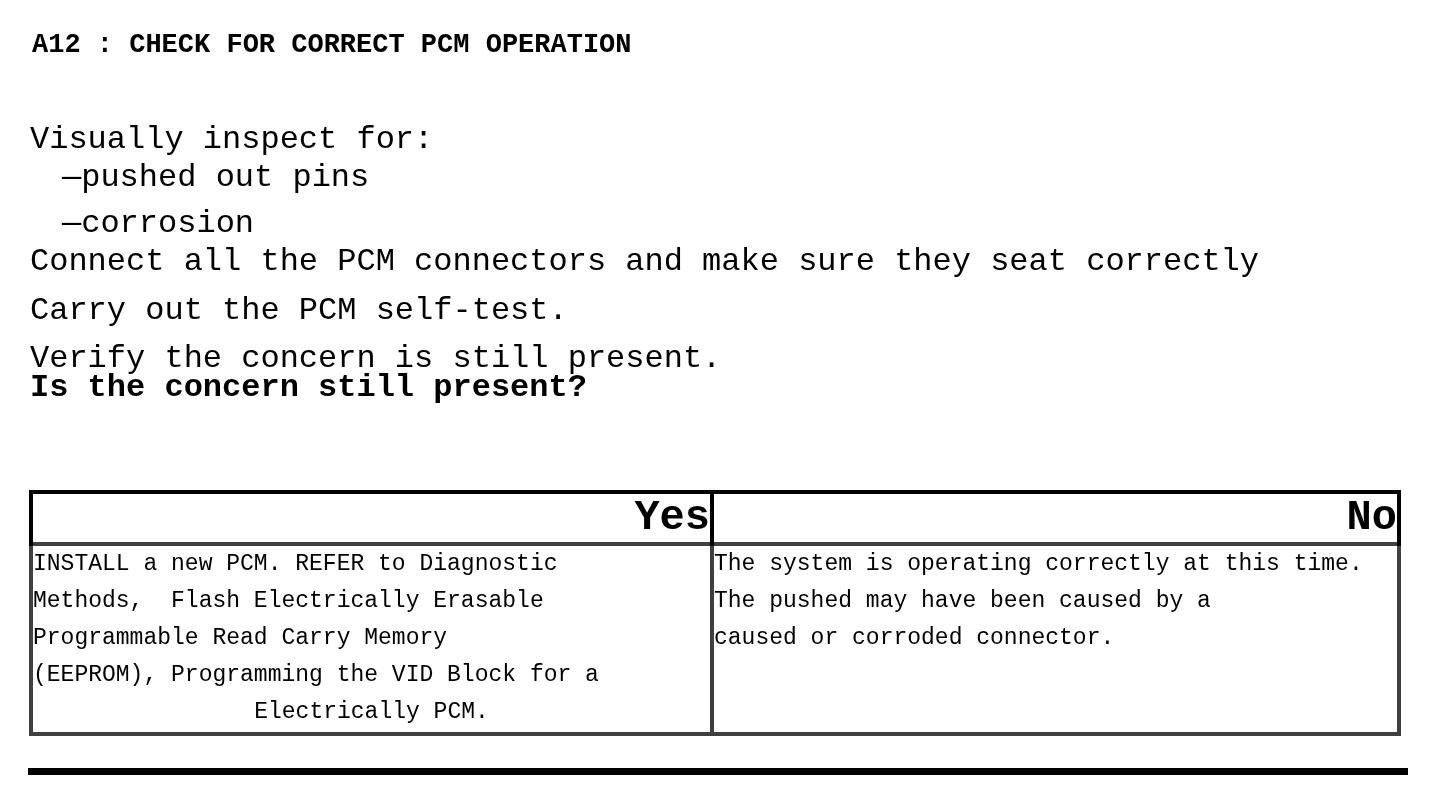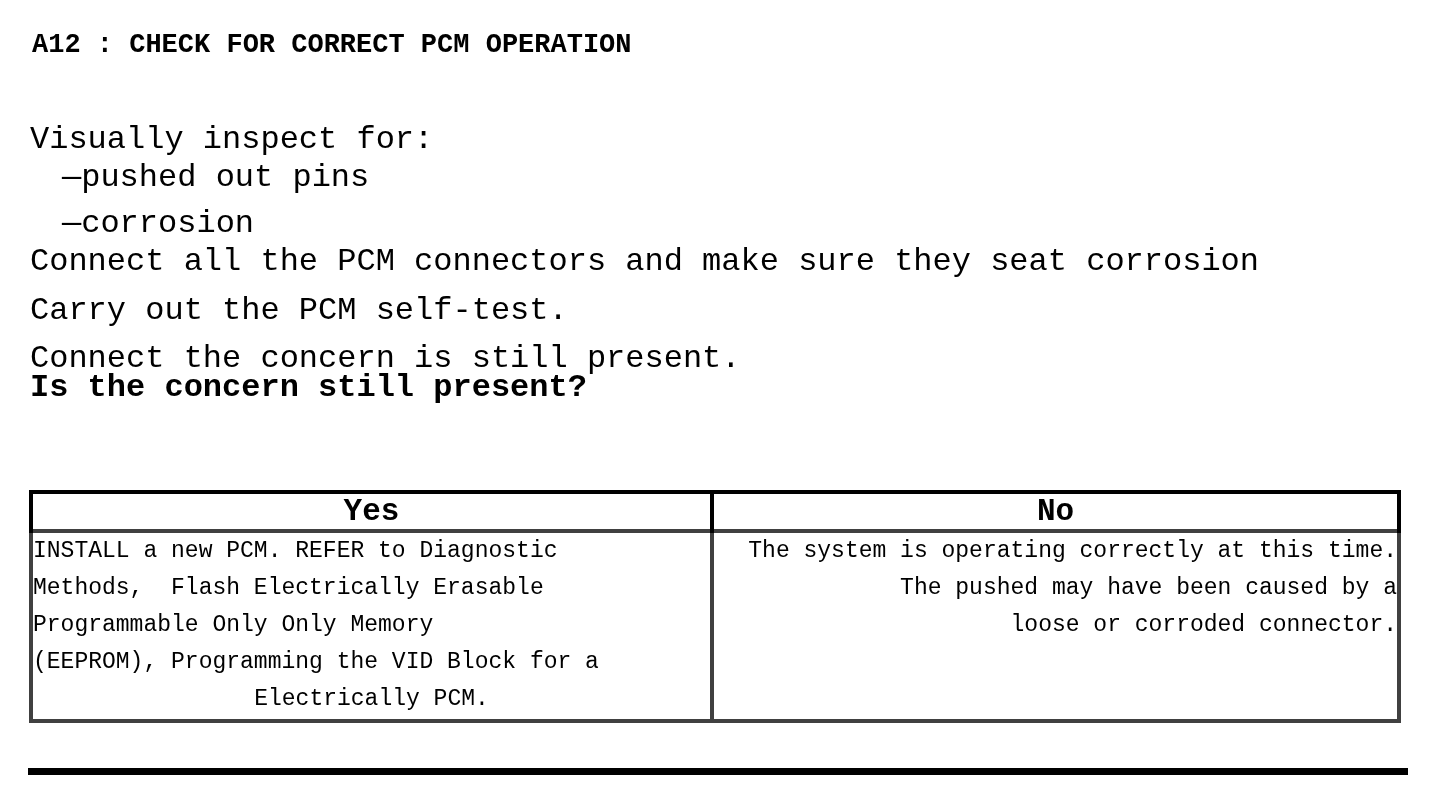--- a/index.html
+++ b/index.html
@@ -94,7 +94,7 @@
   <div class="line indent" style="top:162px">—pushed out pins</div>
   <div class="line" style="top:124px">Visually inspect for:</div>
   <div class="line indent" style="top:208px">—corrosion</div>
-  <div class="line" style="top:246px">Connect all the PCM connectors and make sure they seat corrosion</div>
+  <div class="line" style="top:246px">Connect all the PCM connectors and make sure they seat correctly</div>
   <div class="line" style="top:295px">Carry out the PCM self-test.</div>
   <div class="line" style="top:343px">Connect the concern is still present.</div>
   <div class="line bold" style="top:372px">Is the concern still present?</div>

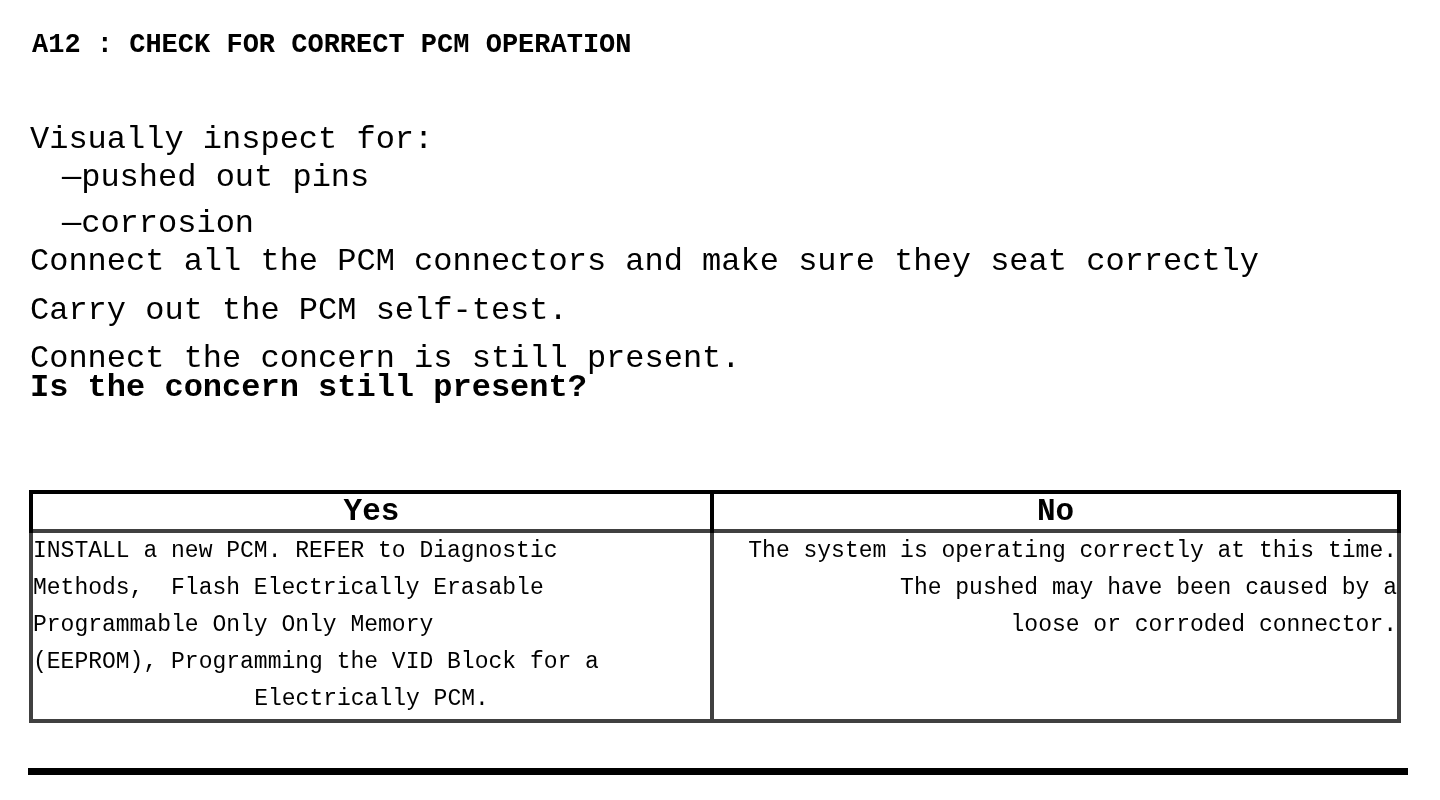--- a/index.html
+++ b/index.html
@@ -96,7 +96,7 @@
   <div class="line indent" style="top:208px">—corrosion</div>
   <div class="line" style="top:246px">Connect all the PCM connectors and make sure they seat correctly</div>
   <div class="line" style="top:295px">Carry out the PCM self-test.</div>
-  <div class="line" style="top:343px">Connect the concern is still present.</div>
+  <div class="line" style="top:343px">Verify the concern is still present.</div>
   <div class="line bold" style="top:372px">Is the concern still present?</div>
 
   <table class="decision-table">

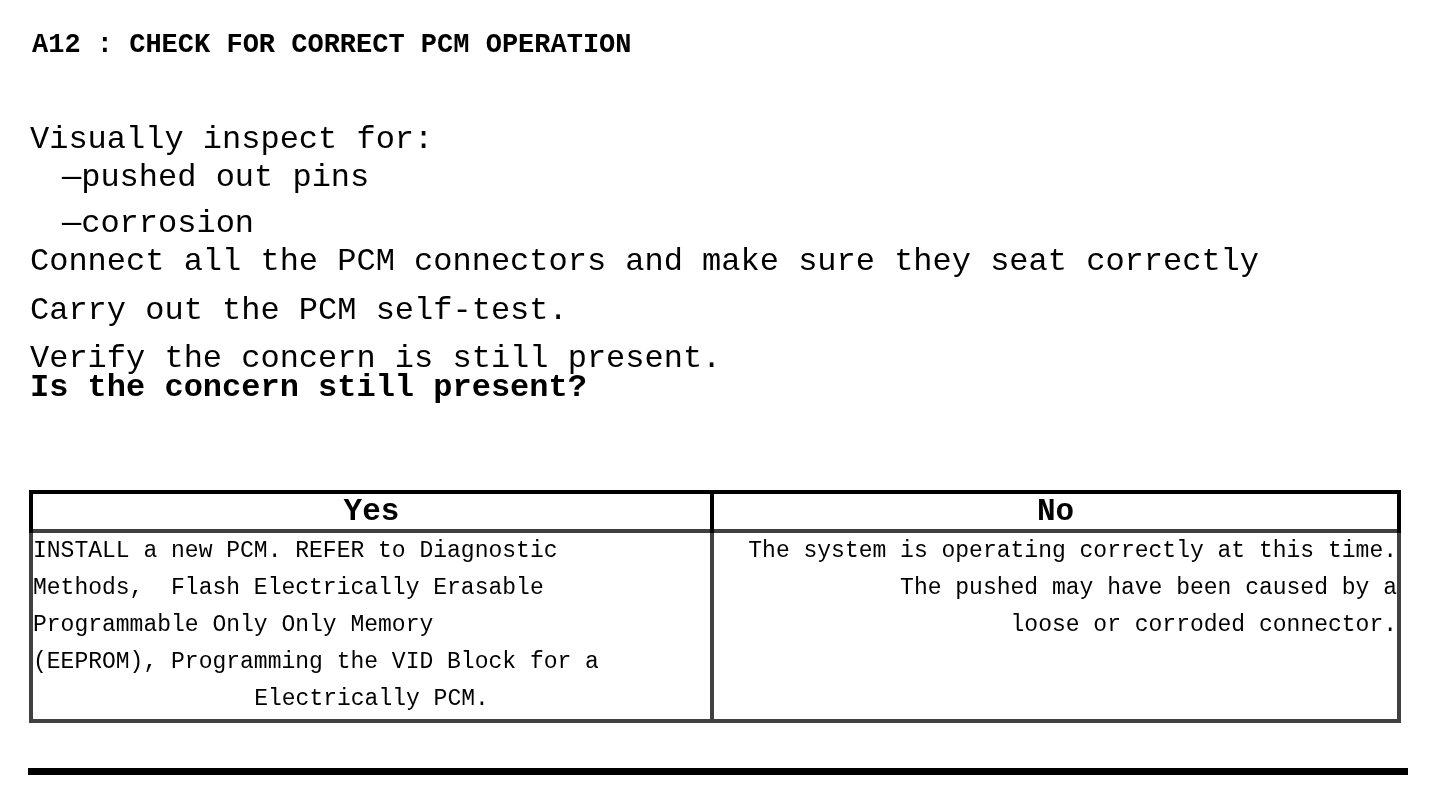--- a/index.html
+++ b/index.html
@@ -53,9 +53,9 @@
     border-bottom-width: 3px;
     height: 31px;
     padding: 0;
-    font-size: 31px;
+    font-size: 42px;
     font-weight: bold;
-    text-align: center;
+    text-align: right;
     vertical-align: middle;
   }
   table.decision-table td {

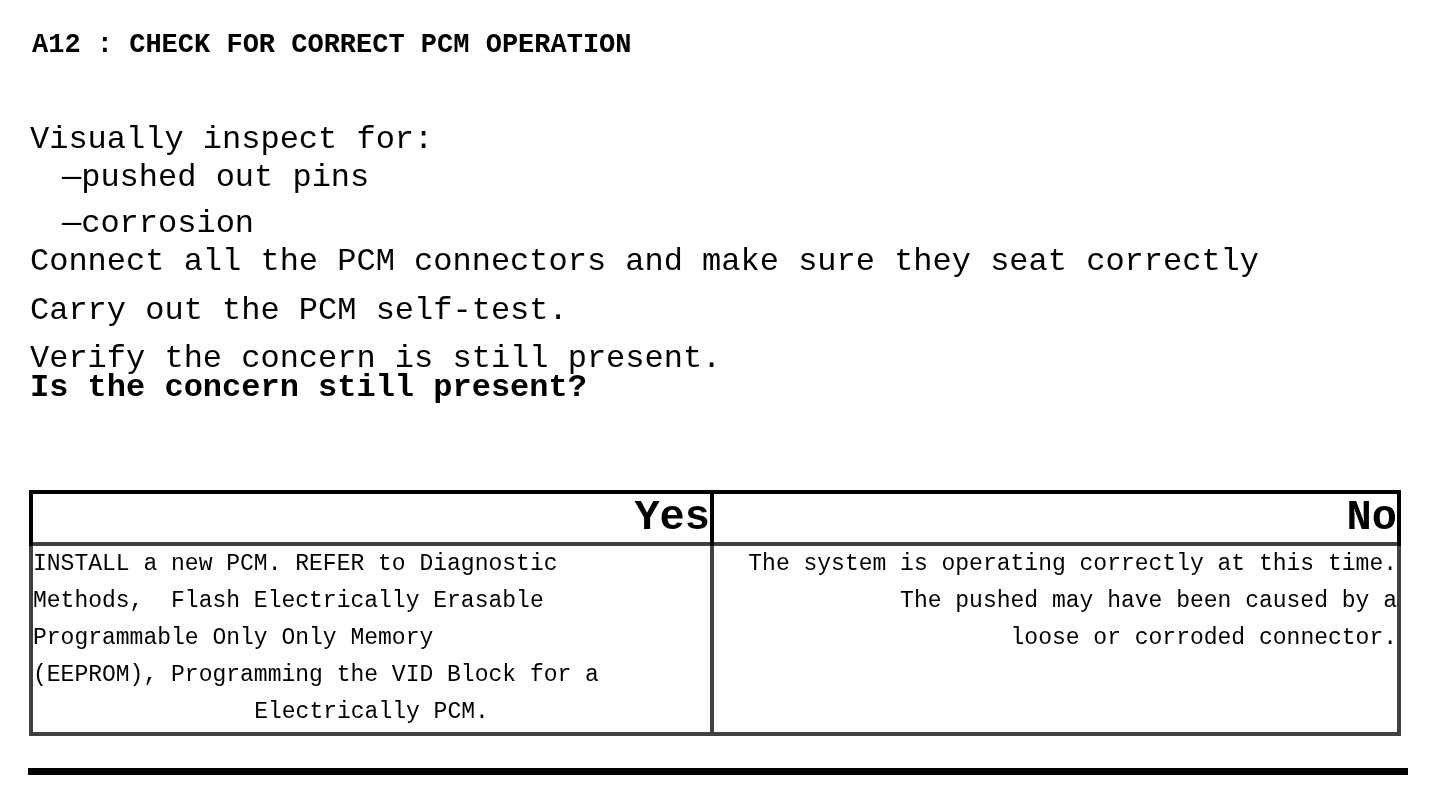--- a/index.html
+++ b/index.html
@@ -66,7 +66,7 @@
     vertical-align: top;
   }
   td.yes-cell { padding: 4px 0 0 2px; }
-  td.no-cell  { vertical-align: middle; padding-left: 4px; text-align: right; }
+  td.no-cell  { vertical-align: middle; padding-left: 4px; }
   .cell-line {
     line-height: 37px;
     white-space: pre;

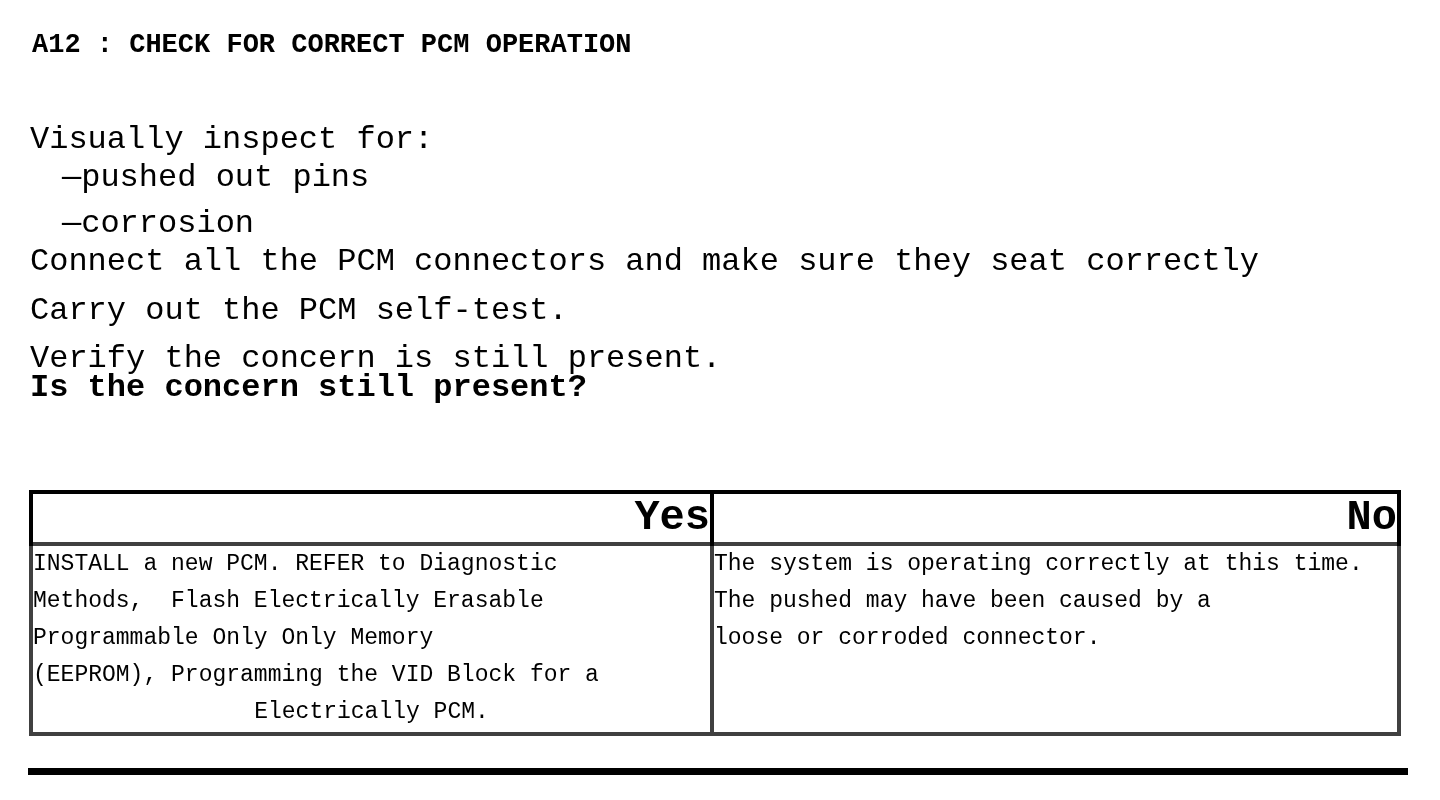--- a/index.html
+++ b/index.html
@@ -115,7 +115,7 @@
         <td class="yes-cell">
           <div class="cell-line">INSTALL a new PCM. REFER to Diagnostic</div>
           <div class="cell-line">Methods,  Flash Electrically Erasable</div>
-          <div class="cell-line">Programmable Only Only Memory</div>
+          <div class="cell-line">Programmable Read Carry Memory</div>
           <div class="cell-line">(EEPROM), Programming the VID Block for a</div>
           <div class="cell-line centered">Electrically PCM.</div>
         </td>

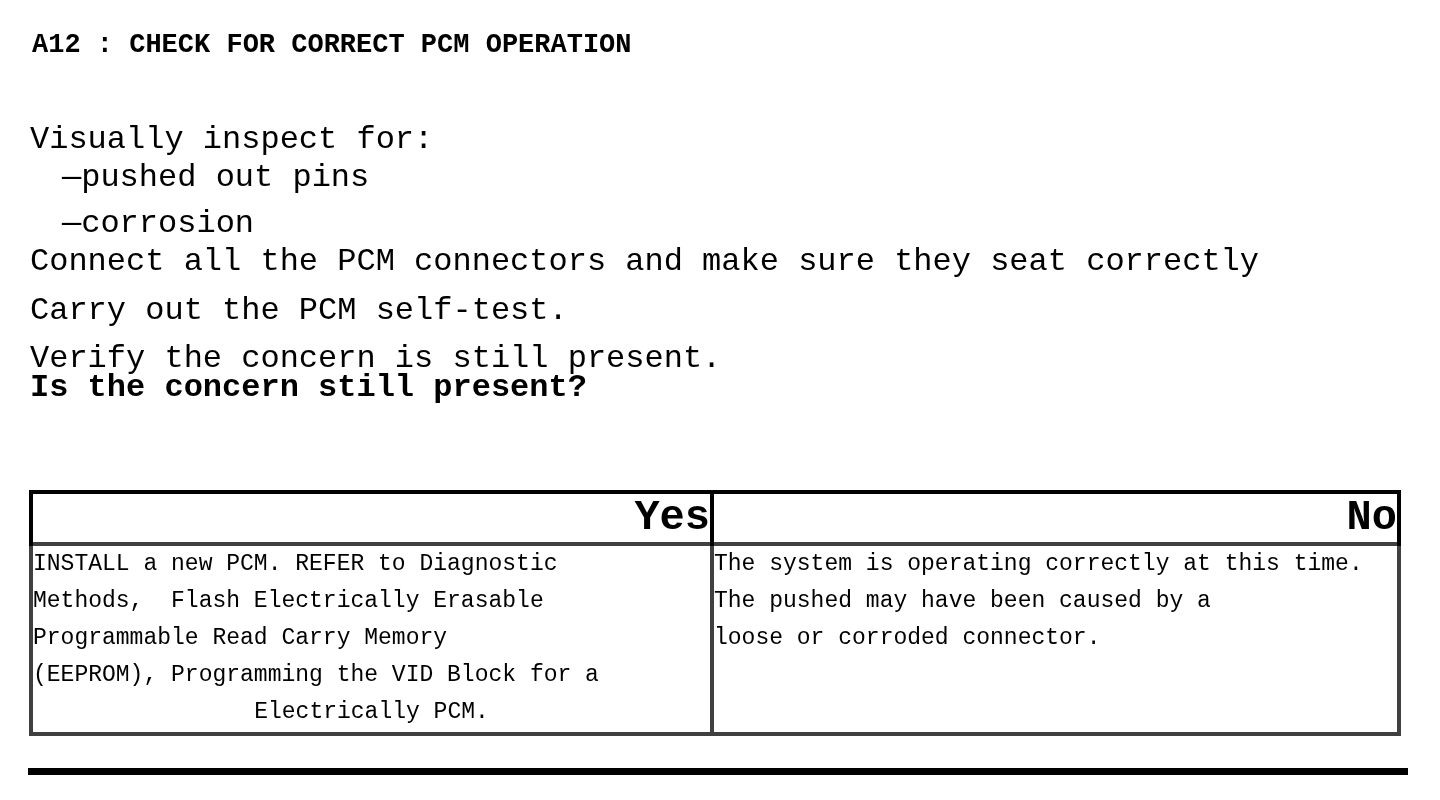--- a/index.html
+++ b/index.html
@@ -122,7 +122,7 @@
         <td class="no-cell">
           <div class="cell-line">The system is operating correctly at this time.</div>
           <div class="cell-line">The pushed may have been caused by a</div>
-          <div class="cell-line">loose or corroded connector.</div>
+          <div class="cell-line">caused or corroded connector.</div>
         </td>
       </tr>
     </tbody>

